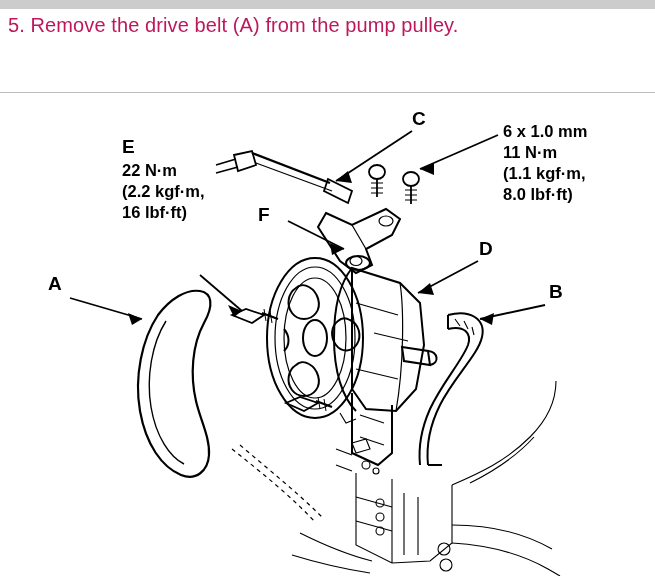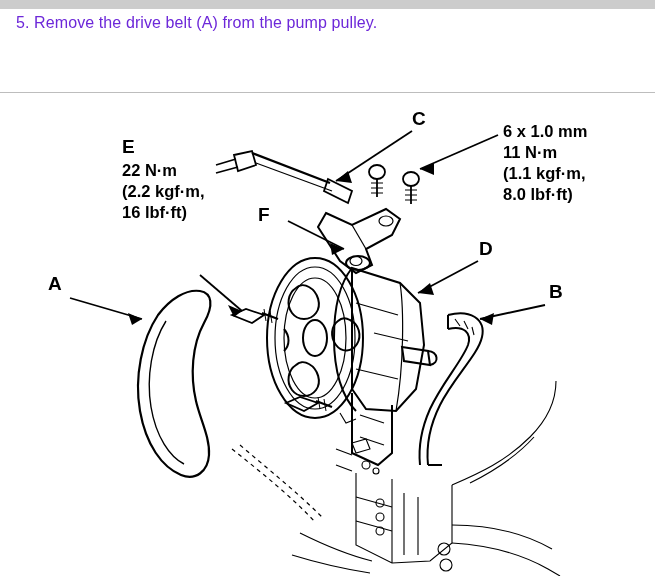--- a/index.html
+++ b/index.html
@@ -25,11 +25,10 @@
     position: absolute;
     left: 8px;
     top: 14px;
-    font-size: 16px;
-    color: #6d28d9;
+    font-size: 20px;
+    color: #be185d;
     letter-spacing: 0.1px;
     white-space: nowrap;
-    margin-left: 8px;
   }
   .divider {
     position: absolute;

